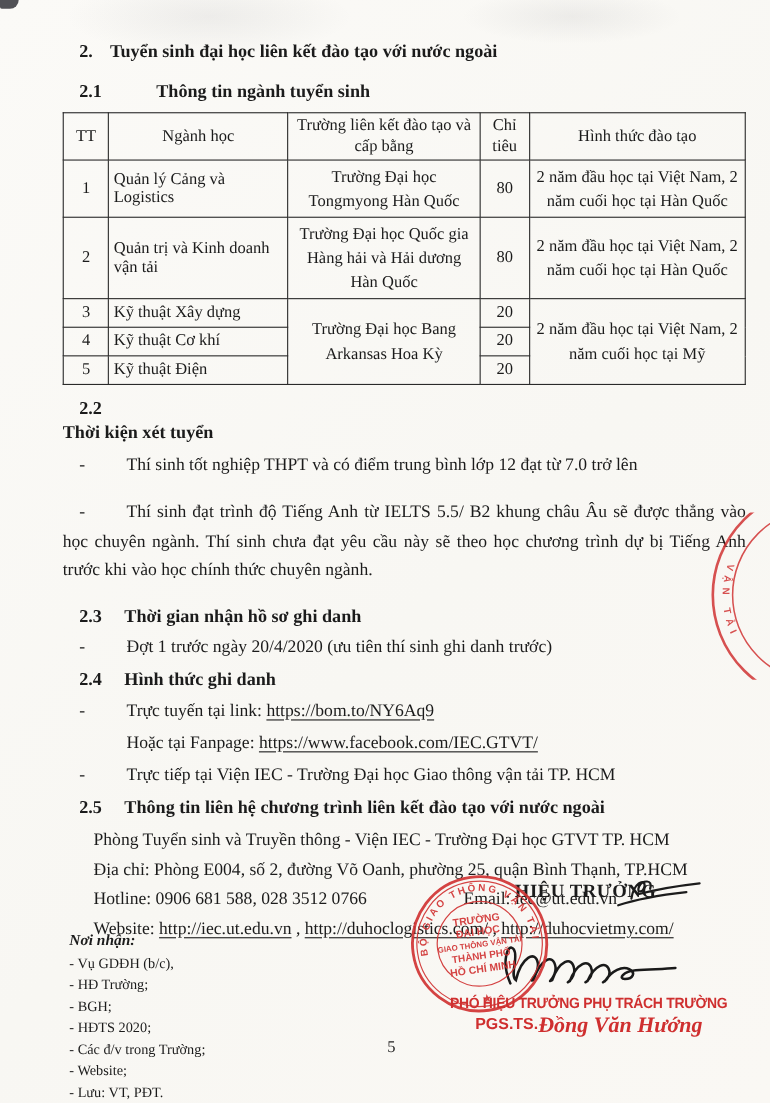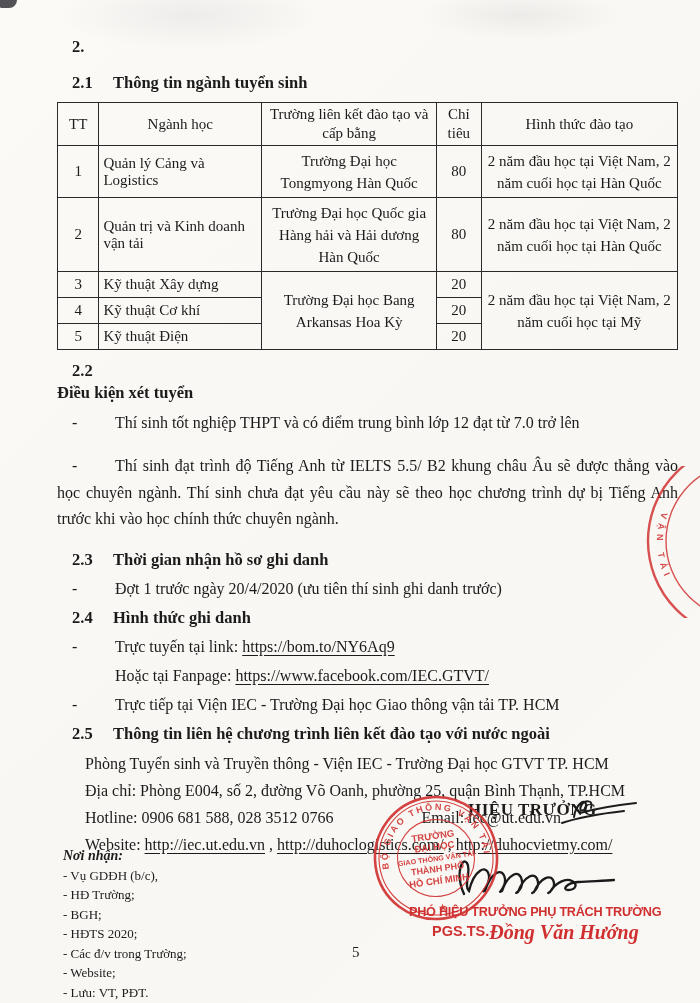--- a/index.html
+++ b/index.html
@@ -66,6 +66,7 @@
 
     <div class="h lvl1">
       <span class="num">2.</span>
+      <span>Tuyển sinh đại học liên kết đào tạo với nước ngoài</span>
     </div>
 
     <div class="h lvl2 mt14">

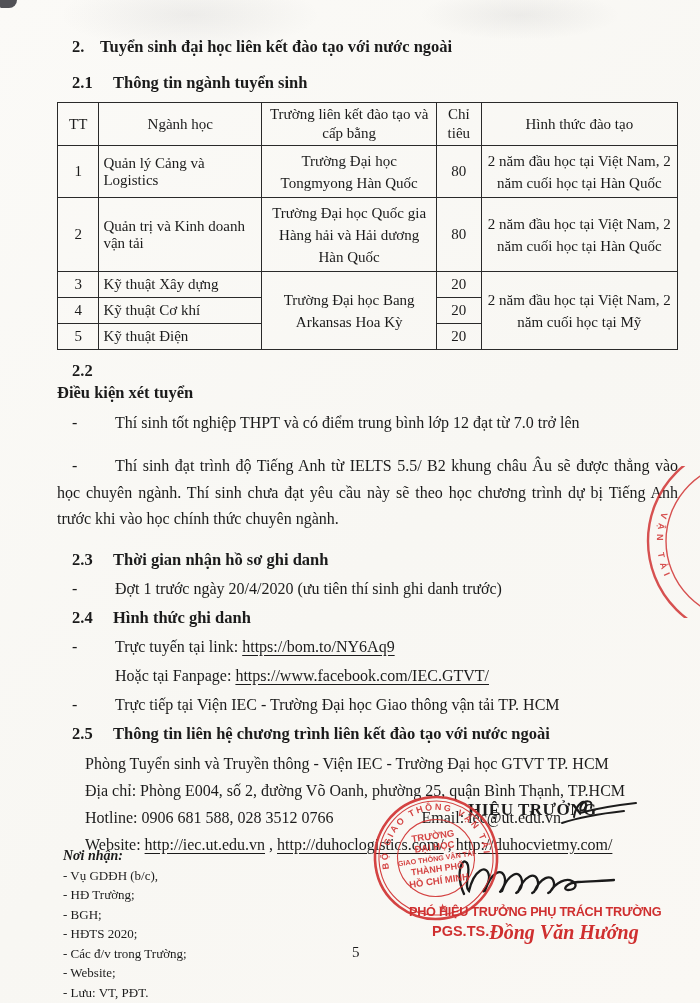--- a/index.html
+++ b/index.html
@@ -37,7 +37,7 @@
   .email-gap{display:inline-block; width:88px;}
   .lnk{text-decoration:underline; text-underline-offset:3px;}
   .sep{white-space:pre;}
-  .mt10{margin-top:10px;flex-direction:column;} .mt6{margin-top:6px;} .mt4{margin-top:4px;} .mt14{margin-top:14px;} .mt3{margin-top:3px;}
+  .mt10{margin-top:10px;flex-direction:column;} .mt6{margin-top:6px;} .mt4{margin-top:4px;} .mt14{margin-top:14px;gap:29px;} .mt3{margin-top:3px;}
 
   .footer{position:absolute; left:63px; top:810px; width:230px; font-size:13px; line-height:19.5px;}
   .footer .lbl{font-weight:bold; font-style:italic; font-size:14px;margin-top:36px;}

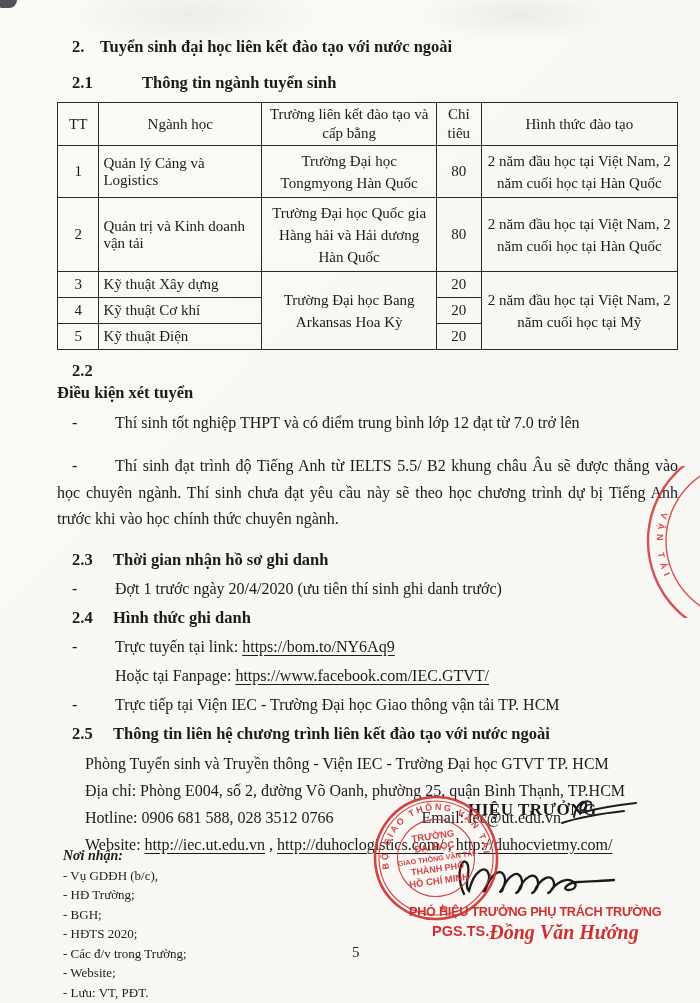--- a/index.html
+++ b/index.html
@@ -119,7 +119,7 @@
 
     <div class="h lvl2 mt10">
       <span class="num">2.2</span>
-      <span>Điều kiện xét tuyển</span>
+      <span>Thời kiện xét tuyển</span>
     </div>
     <div class="li mt4">
       <span class="dash">-</span><span>Thí sinh tốt nghiệp THPT và có điểm trung bình lớp 12 đạt từ 7.0 trở lên</span>

